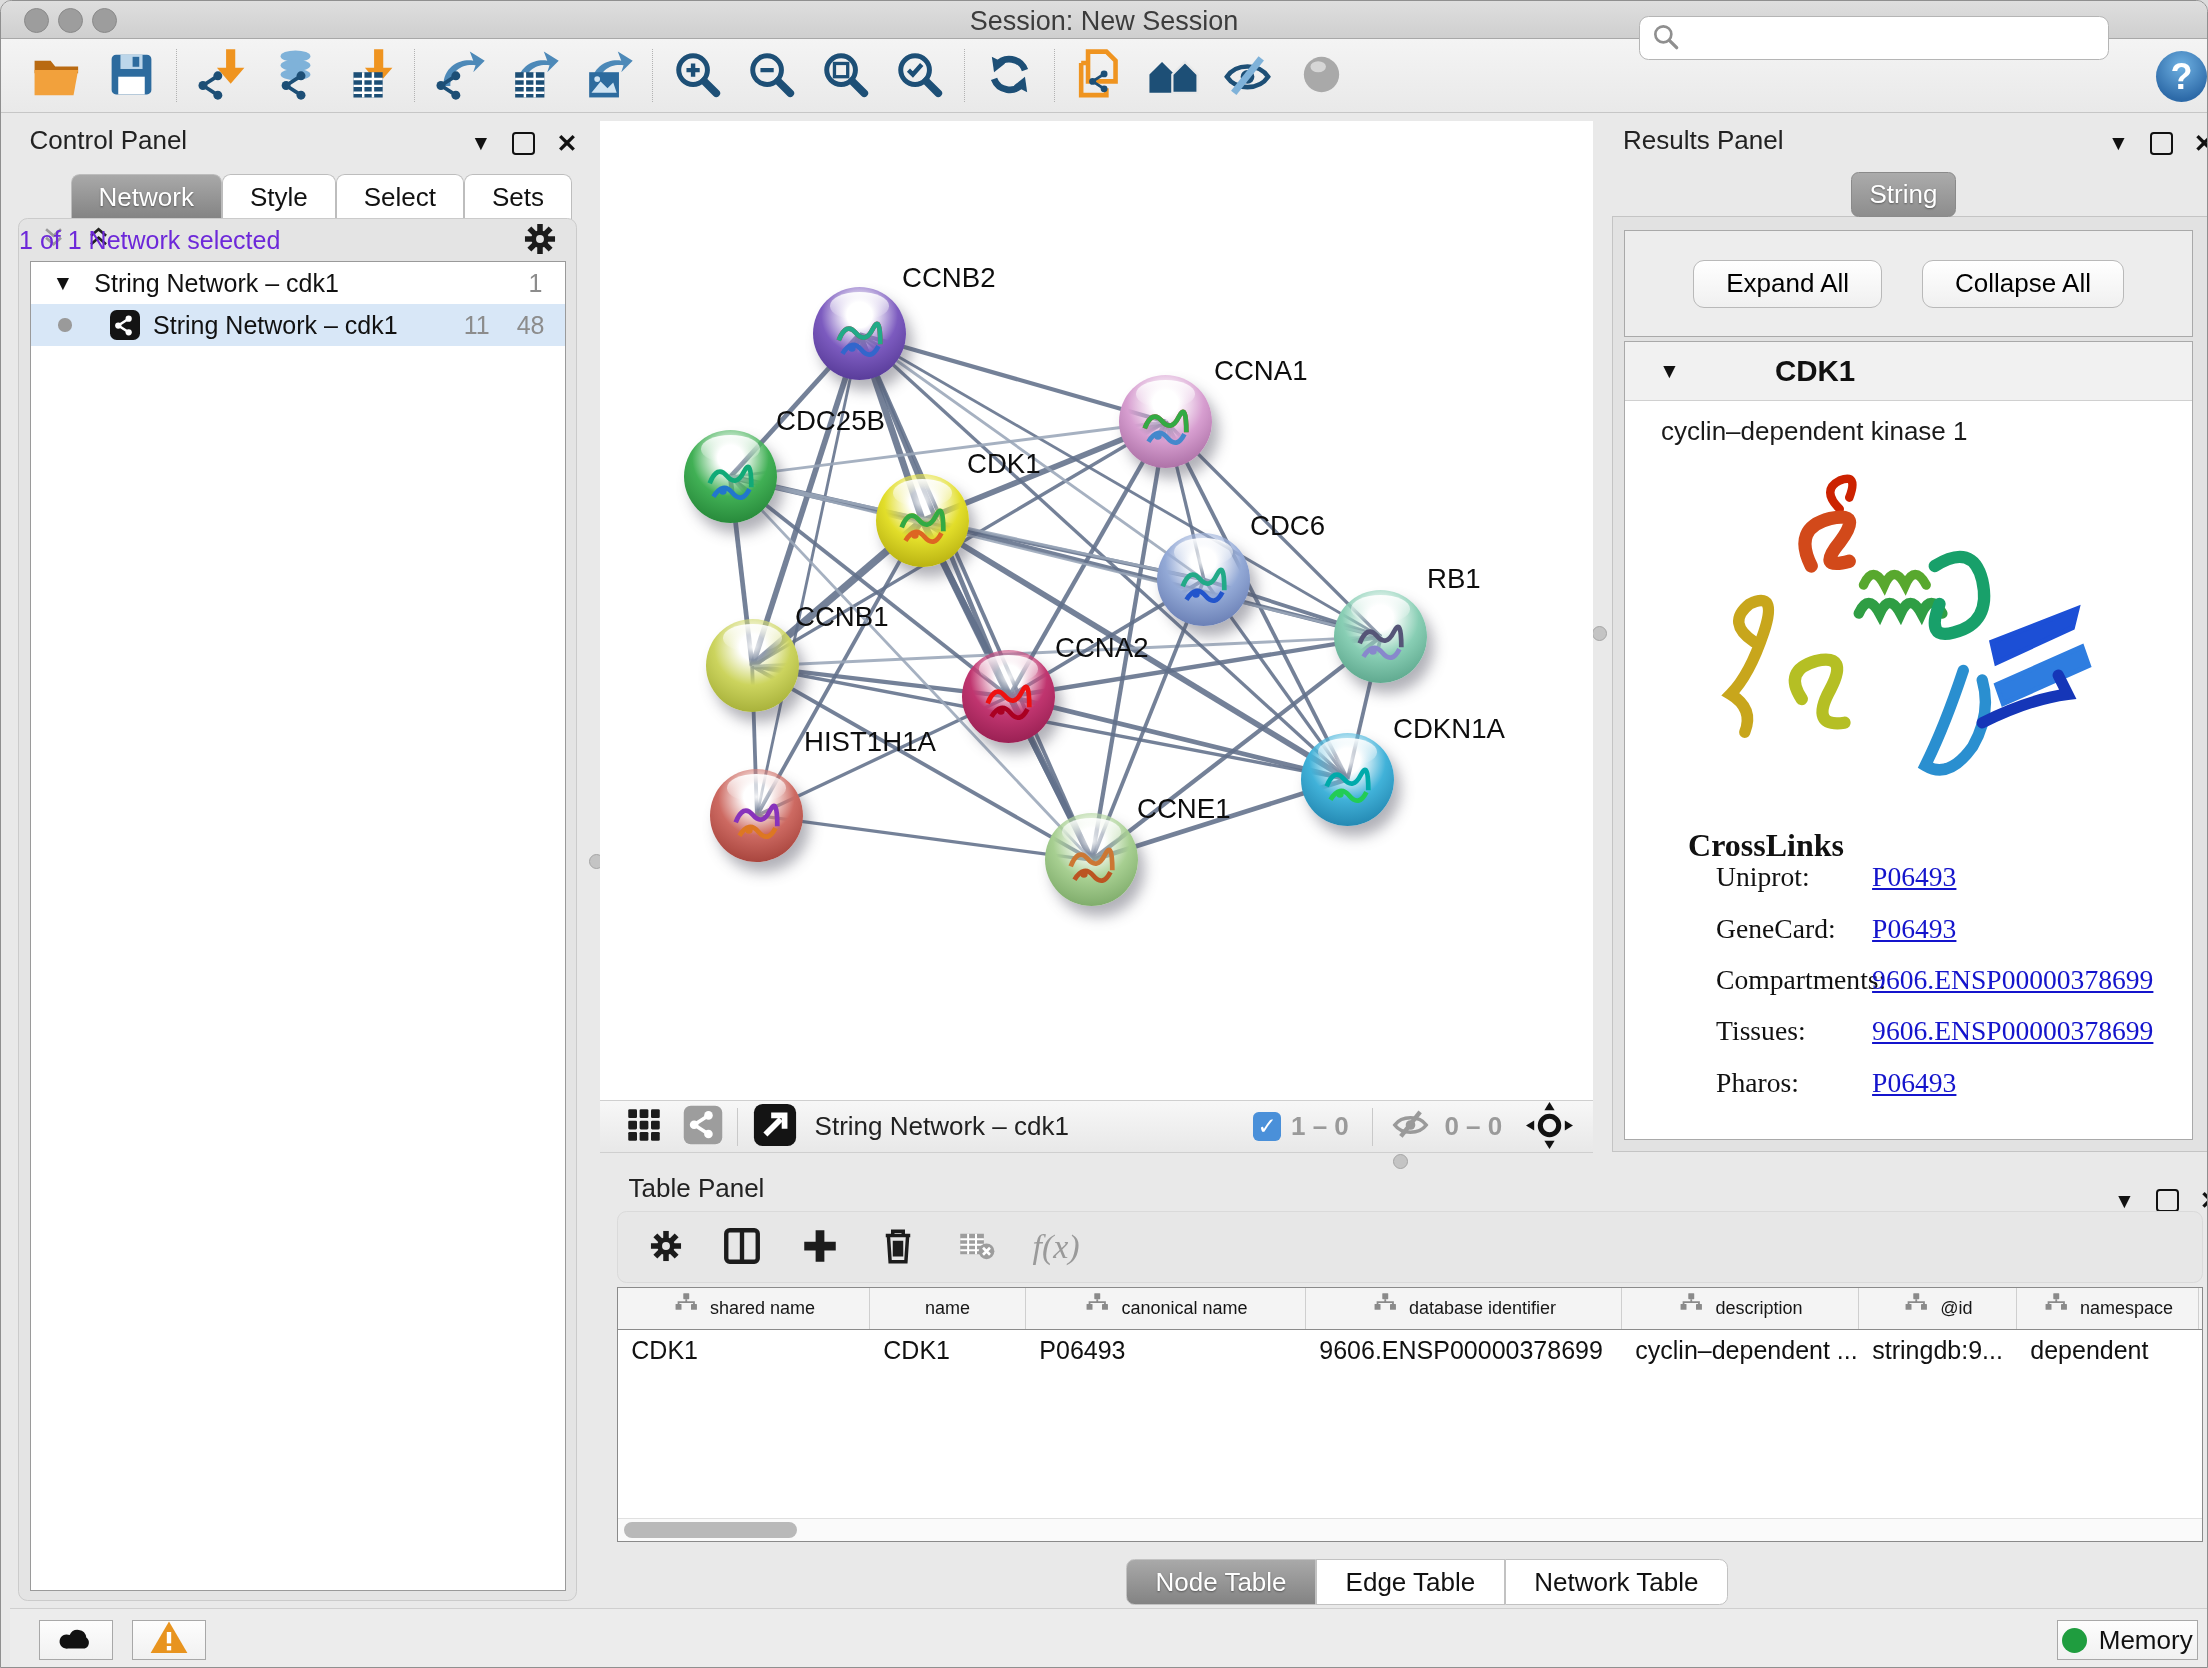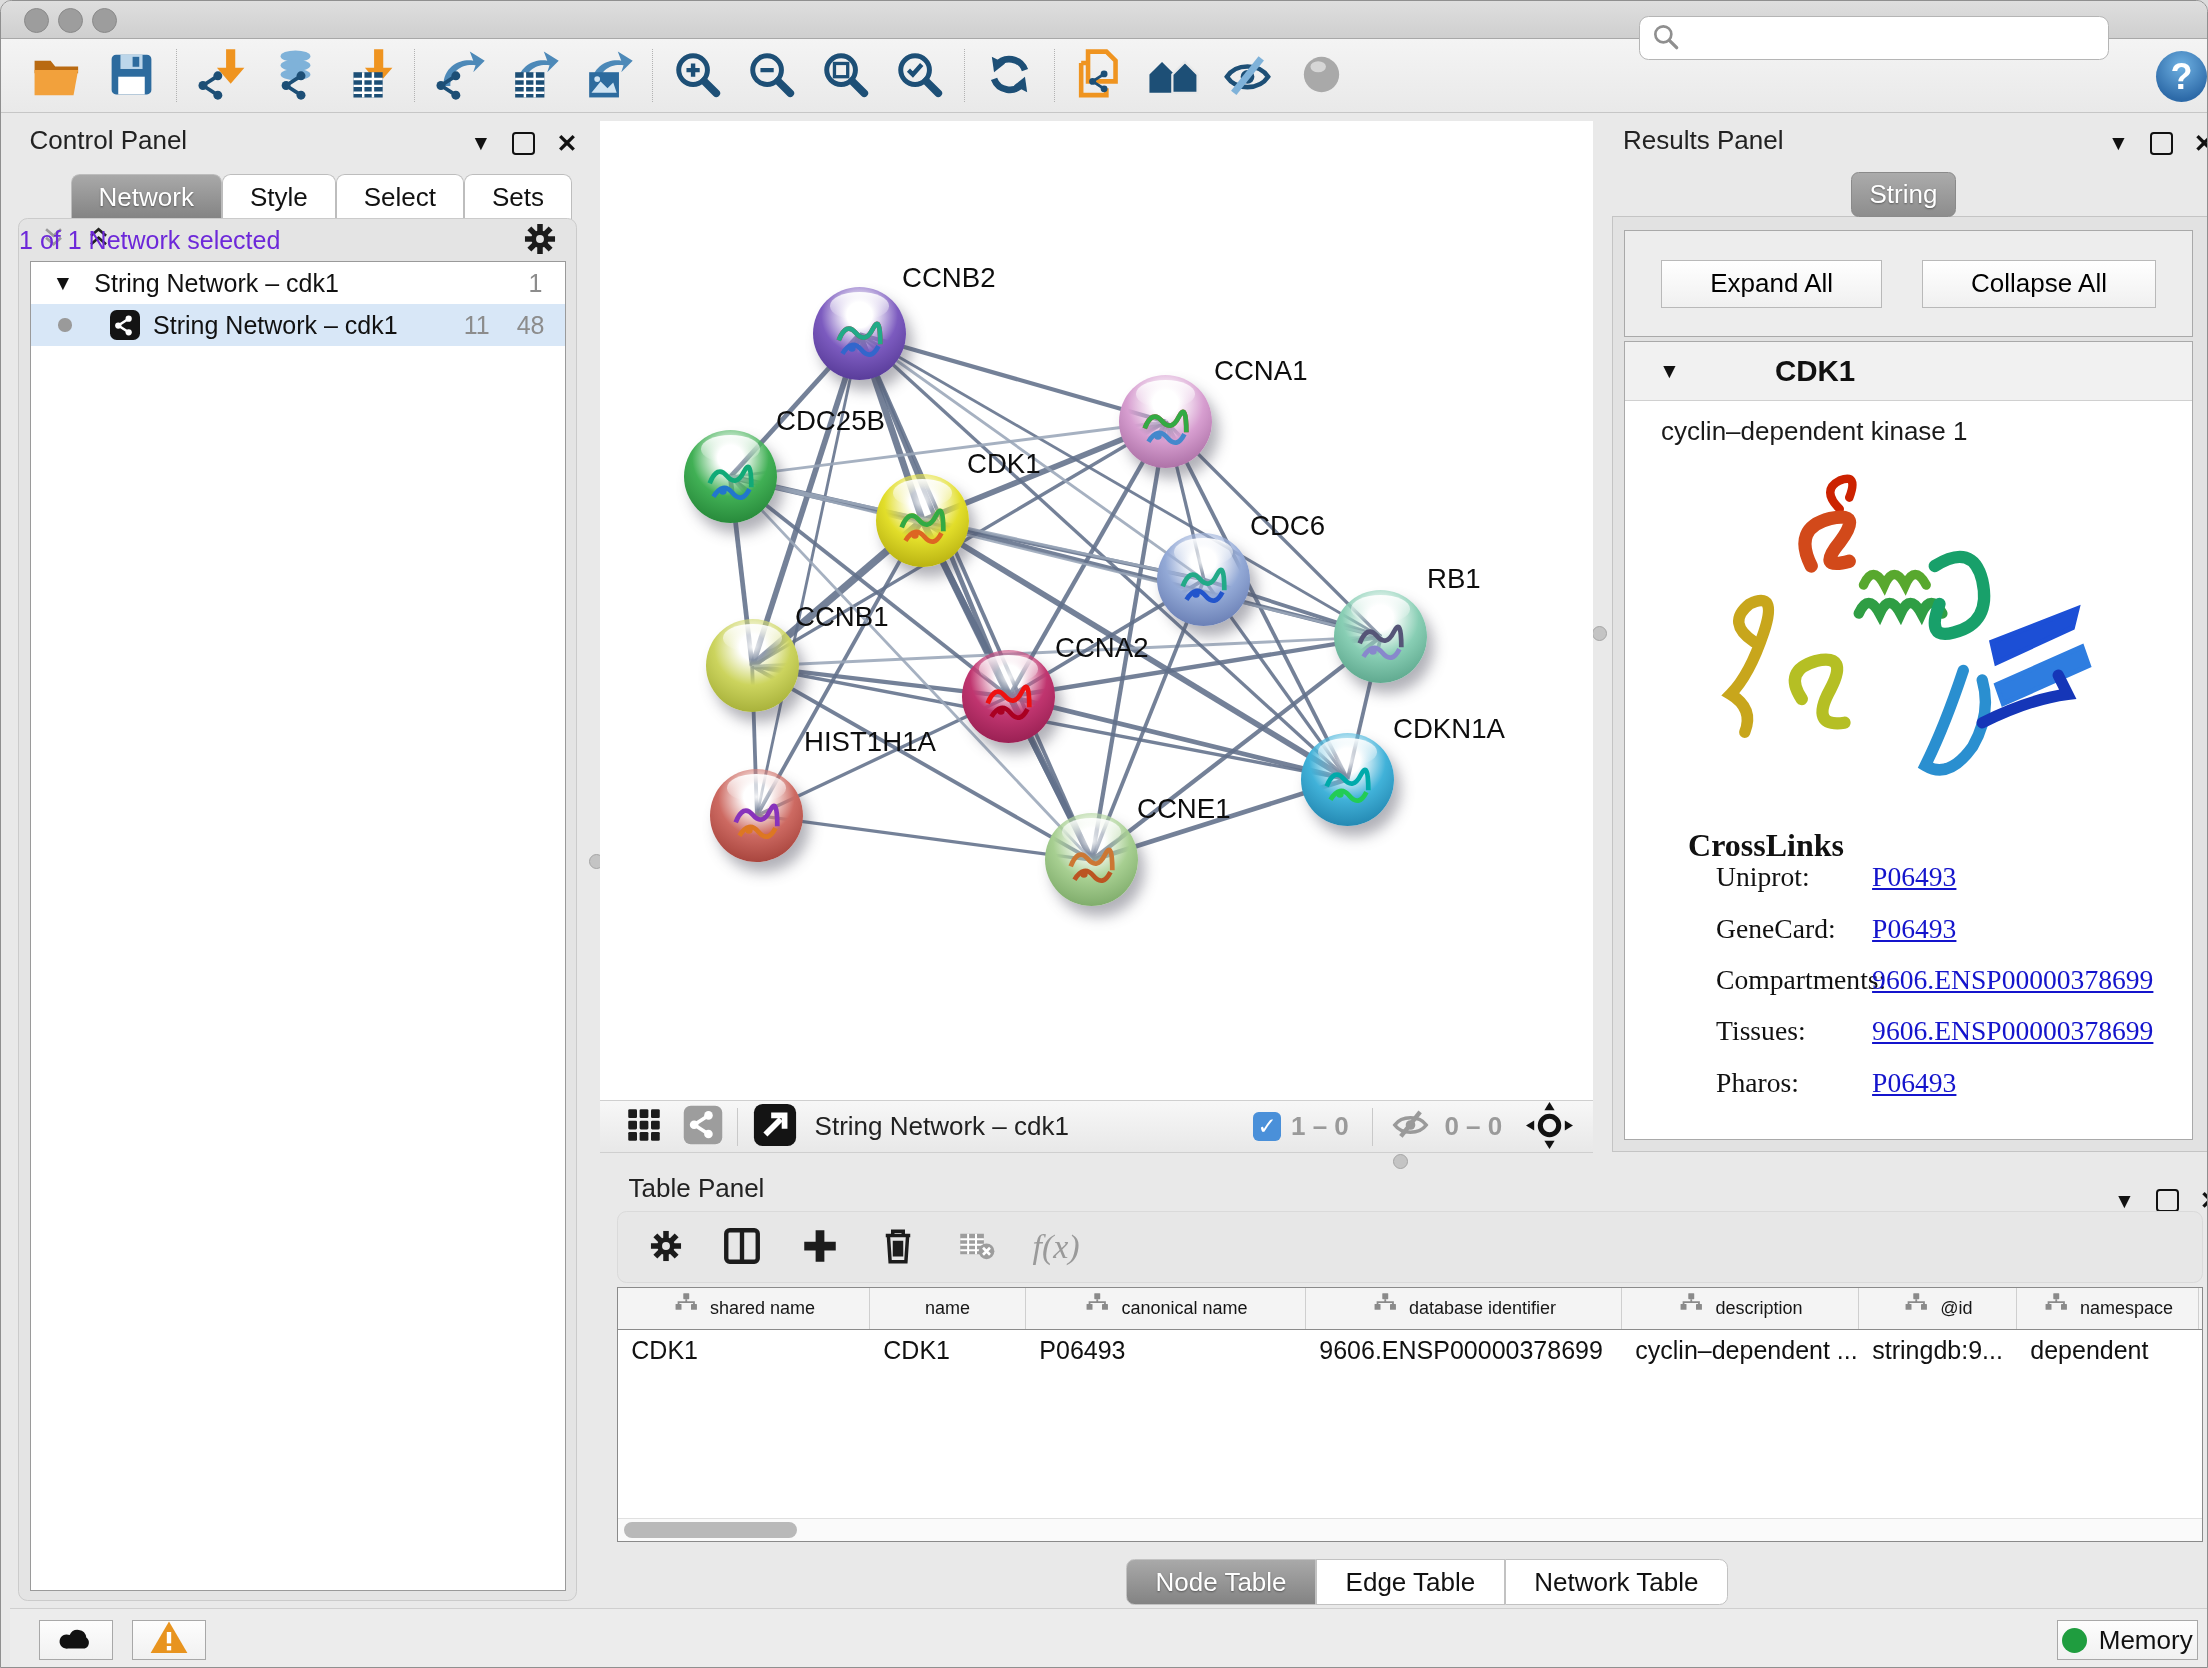--- a/index.html
+++ b/index.html
@@ -155,6 +155,7 @@
     <span class="tl" style="left:23px"></span>
     <span class="tl" style="left:57px"></span>
     <span class="tl" style="left:91px"></span>
+    <div class="title-text">Session: New Session</div>
   </div>
 
   <div class="toolbar" id="main-toolbar">

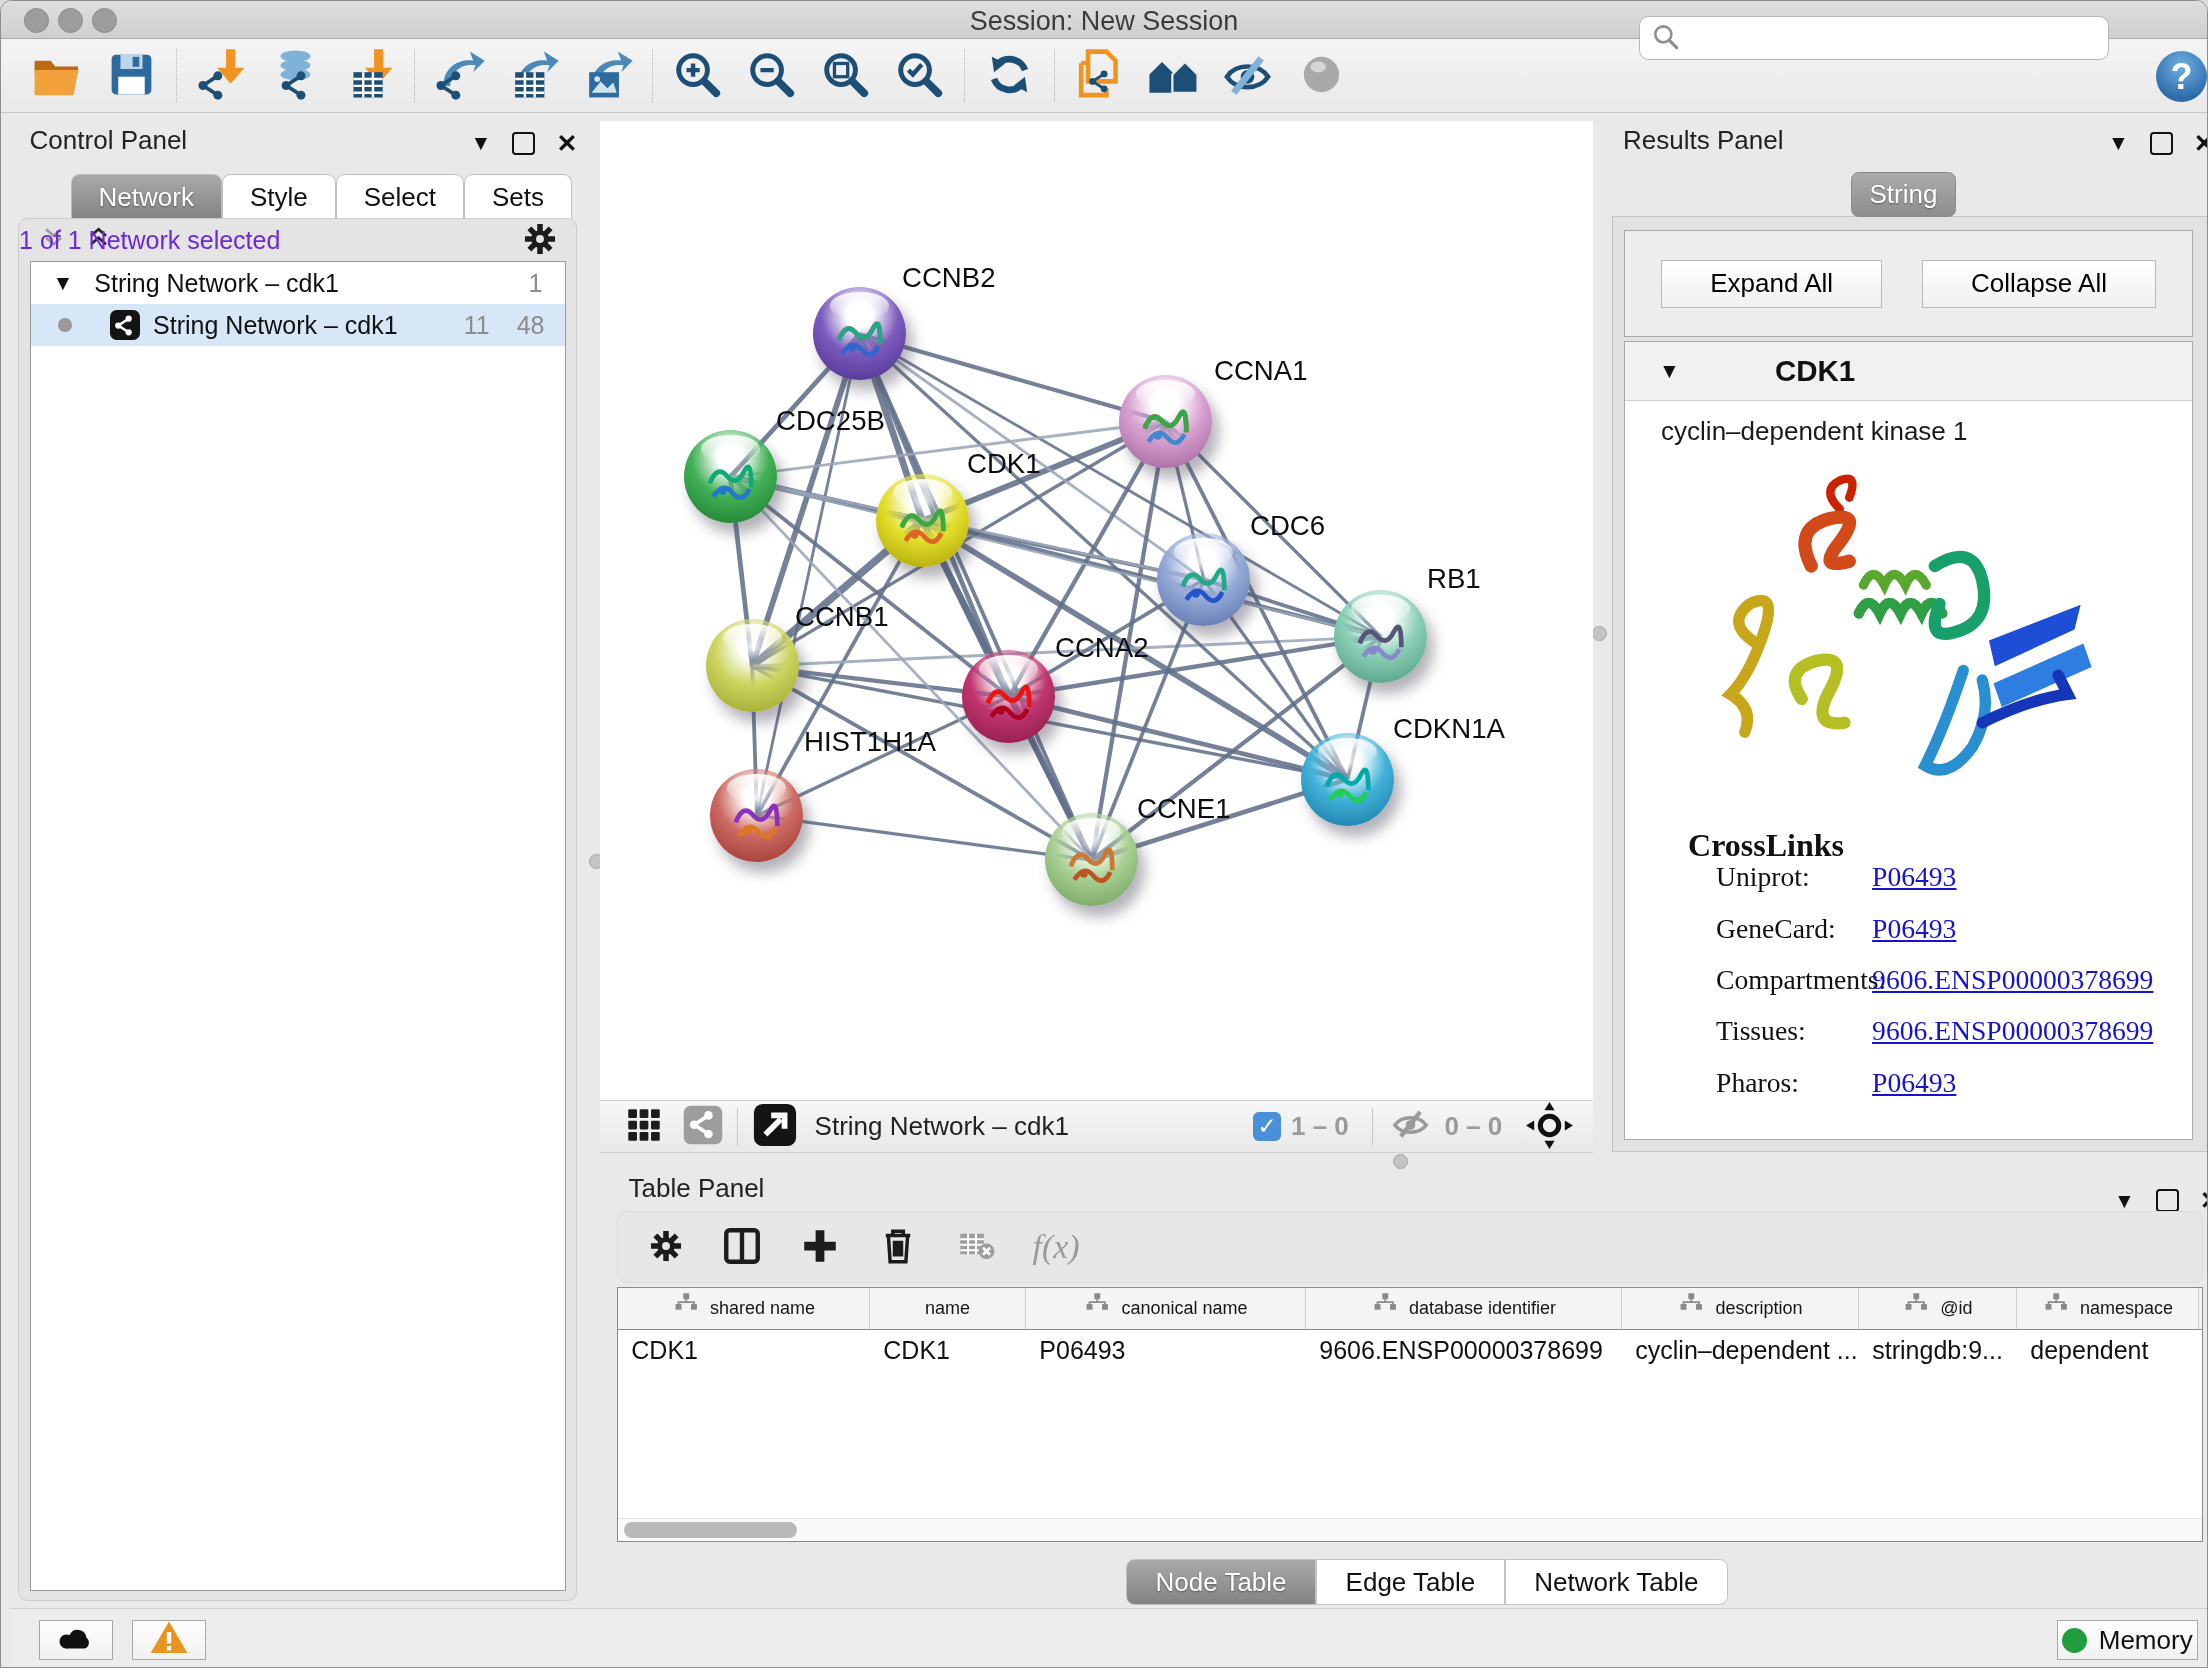--- a/index.html
+++ b/index.html
@@ -93,8 +93,8 @@
   .rp-actions { position:absolute; left:11.4px; top:13.3px; width:569px; height:107px;
                 background:#ededed; border:1px solid #a9a9a9;
                 display:flex; align-items:center; justify-content:center; gap:40px; }
-  .rp-btn { height:48px; padding:0 48px; font-size:26px; background:linear-gradient(#fff,#f0f0f0);
-            border:1px solid #b9b9b9; border-radius:0; cursor:pointer; }
+  .rp-btn { height:48px; padding:0 32px; font-size:26px; background:linear-gradient(#fff,#f0f0f0);
+            border:1px solid #b9b9b9; border-radius:11px; cursor:pointer; }
   .rp-card { position:absolute; left:11.4px; top:124px; width:569px; height:799px;
              background:#fff; border:1px solid #a9a9a9; }
   .rp-card-head { height:59px; background:#f1f1f1; border-bottom:1px solid #d0d0d0;

